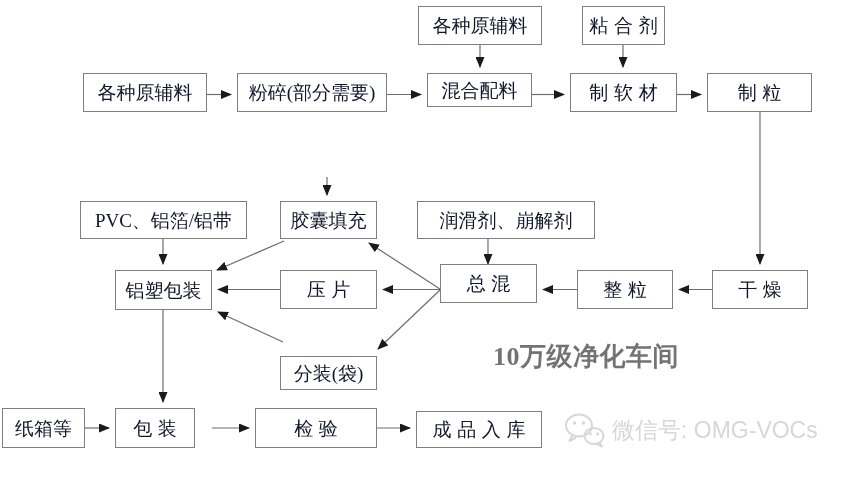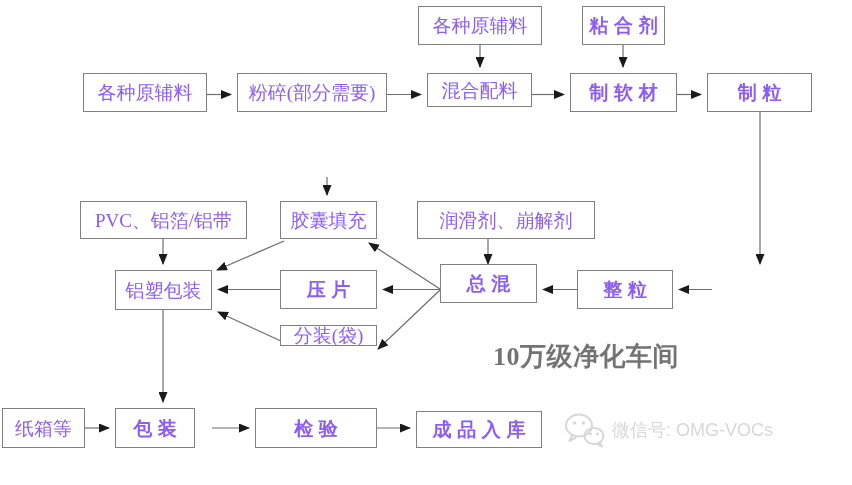--- a/index.html
+++ b/index.html
@@ -12,7 +12,7 @@
   .node{
     position:absolute;box-sizing:border-box;background:#ffffff;
     border:1px solid #7f7f7f;display:flex;align-items:center;justify-content:center;
-    font-size:19px;color:#8b5cf6;white-space:nowrap;line-height:1;
+    font-size:19px;color:#0f172a;white-space:nowrap;line-height:1;
   }
   .node.spaced{letter-spacing:0.30em;text-indent:0.30em;font-weight:bold;}
   .caption{

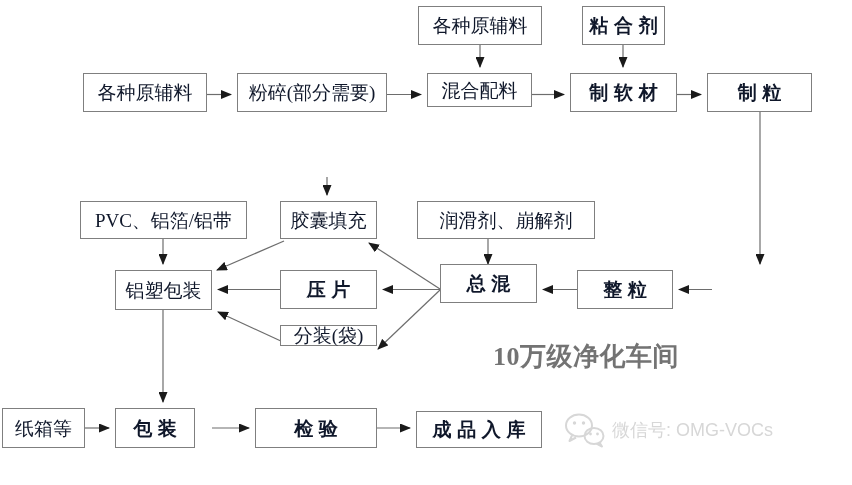--- a/index.html
+++ b/index.html
@@ -14,7 +14,7 @@
     border:1px solid #7f7f7f;display:flex;align-items:center;justify-content:center;
     font-size:19px;color:#0f172a;white-space:nowrap;line-height:1;
   }
-  .node.spaced{letter-spacing:0.30em;text-indent:0.30em;font-weight:bold;}
+  .node.spaced{letter-spacing:0.30em;text-indent:0.30em;}
   .caption{
     position:absolute;left:488px;top:341px;width:196px;height:30px;
     font-size:26px;font-weight:bold;color:#737373;display:flex;align-items:center;

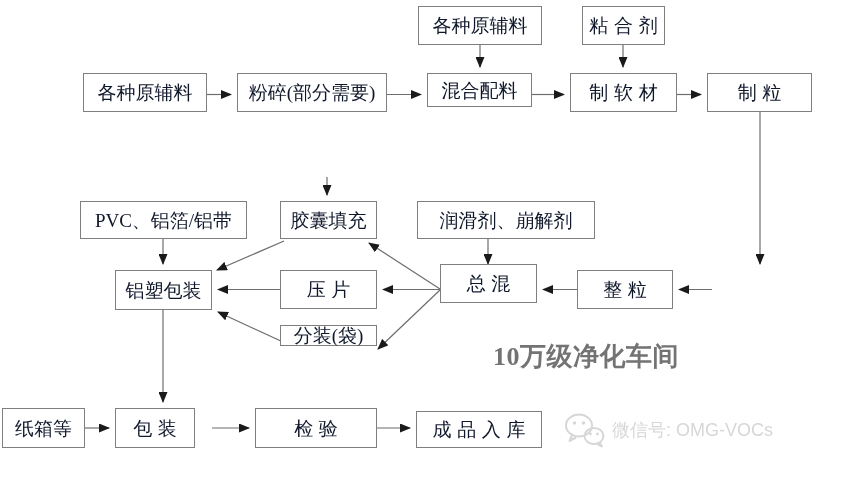--- a/index.html
+++ b/index.html
@@ -83,6 +83,7 @@
   <div class="node spaced" style="left:280px;top:270px;width:97px;height:39px">压片</div>
   <div class="node spaced" style="left:440px;top:264px;width:97px;height:39px">总混</div>
   <div class="node spaced" style="left:577px;top:270px;width:96px;height:39px">整粒</div>
+  <div class="node spaced" style="left:712px;top:270px;width:96px;height:39px">干燥</div>
   <div class="node" style="left:280px;top:325px;width:97px;height:21px">分装(袋)</div>
   <div class="node" style="left:2px;top:408px;width:83px;height:40px">纸箱等</div>
   <div class="node spaced" style="left:115px;top:408px;width:80px;height:40px">包装</div>

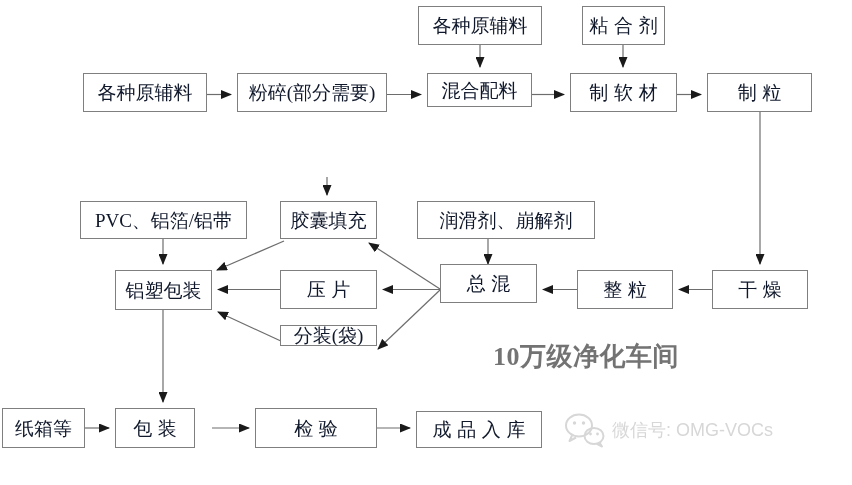--- a/index.html
+++ b/index.html
@@ -84,7 +84,7 @@
   <div class="node spaced" style="left:440px;top:264px;width:97px;height:39px">总混</div>
   <div class="node spaced" style="left:577px;top:270px;width:96px;height:39px">整粒</div>
   <div class="node spaced" style="left:712px;top:270px;width:96px;height:39px">干燥</div>
-  <div class="node" style="left:280px;top:325px;width:97px;height:21px">分装(袋)</div>
+  <div class="node" style="left:280px;top:356px;width:97px;height:34px">分装(袋)</div>
   <div class="node" style="left:2px;top:408px;width:83px;height:40px">纸箱等</div>
   <div class="node spaced" style="left:115px;top:408px;width:80px;height:40px">包装</div>
   <div class="node spaced" style="left:255px;top:408px;width:122px;height:40px">检验</div>

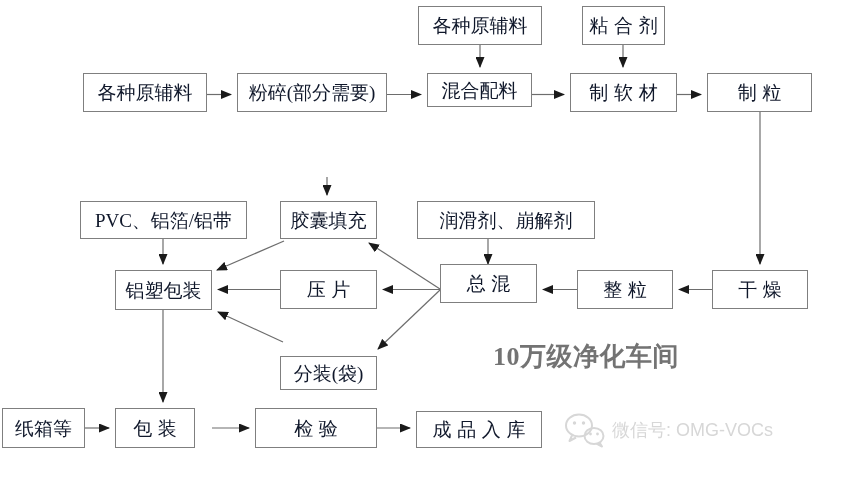--- a/index.html
+++ b/index.html
@@ -23,7 +23,7 @@
   .watermark{
     position:absolute;left:563px;top:412px;display:flex;align-items:center;gap:7px;
     color:#d7d7d7;font-family:"Liberation Sans","DejaVu Sans",sans-serif;
-    font-size:18px;white-space:nowrap;text-shadow:1px 1px 1px rgba(255,255,255,0.95);
+    font-size:23px;white-space:nowrap;text-shadow:1px 1px 1px rgba(255,255,255,0.95);
   }
   .wm-icon{flex:0 0 auto;}
 </style>

